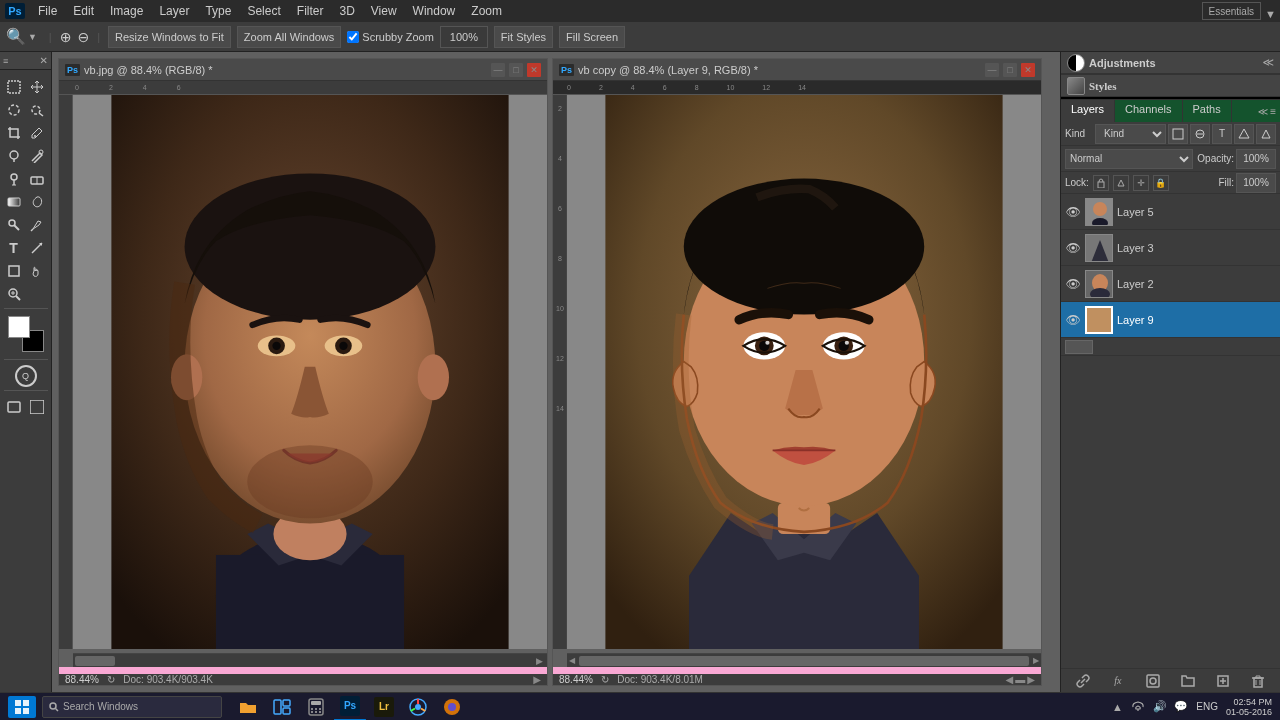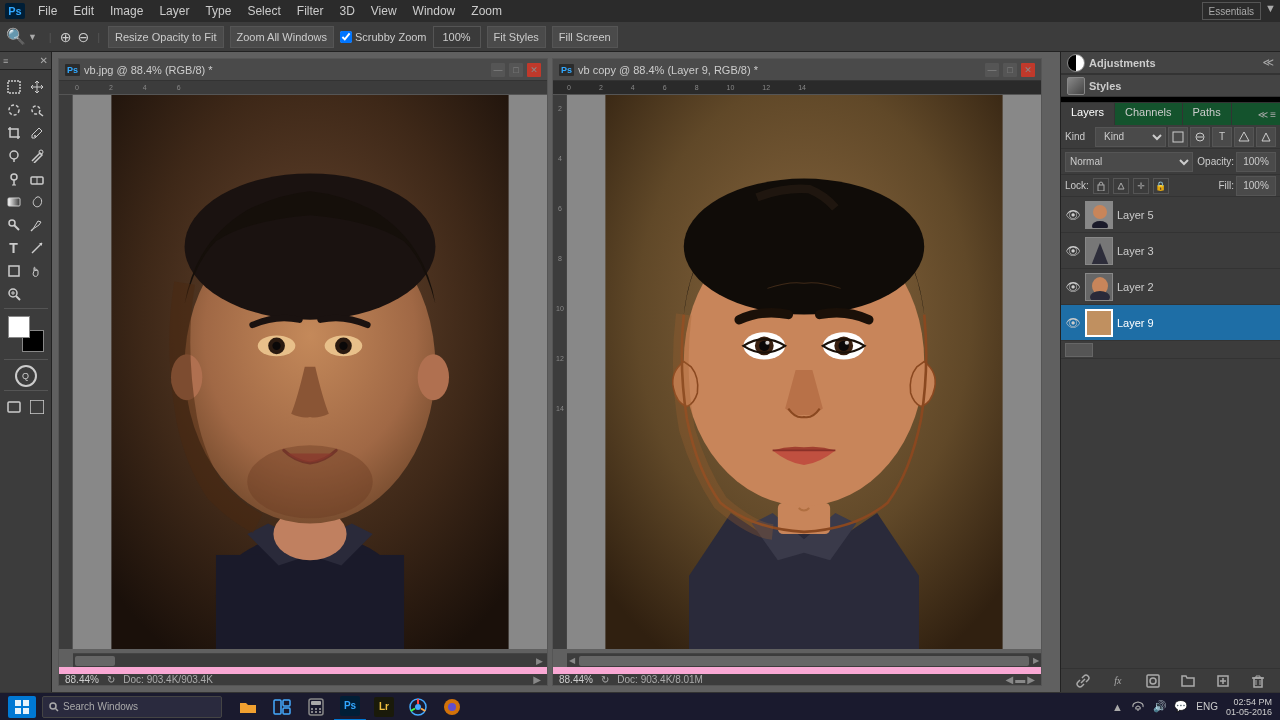--- a/index.html
+++ b/index.html
@@ -110,7 +110,7 @@
   <span class="menu-item">View</span>
   <span class="menu-item">Window</span>
   <span class="menu-item">Zoom</span>
-  <div style="margin-left:auto; display:flex; align-items:flex-start; gap:4px;padding-left:42px;">
+  <div style="margin-left:auto; display:flex; align-items:flex-end; gap:4px;padding-left:42px;">
     <span style="font-size:10px; color:#aaa; padding:0 6px; border:1px solid #555; height:18px; display:flex; align-items:center; cursor:pointer;">Essentials</span>
     <span style="color:#aaa; cursor:pointer; font-size:11px;">▼</span>
   </div>

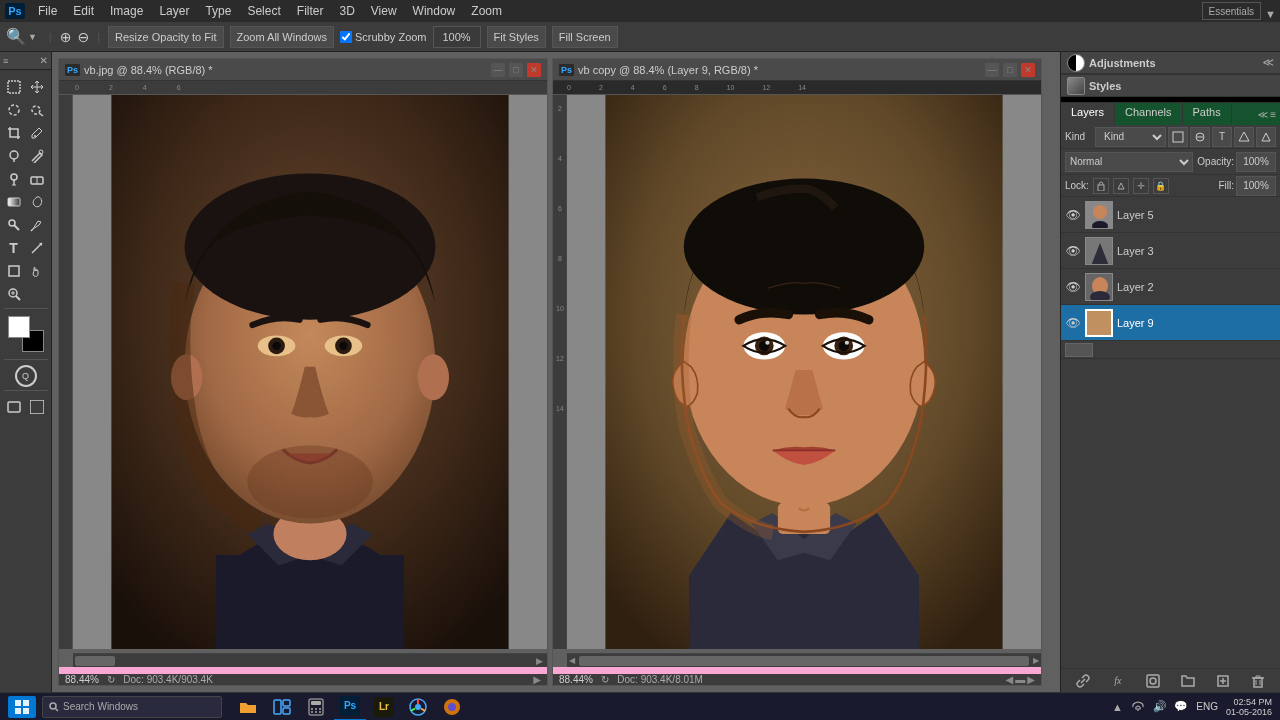--- a/index.html
+++ b/index.html
@@ -125,7 +125,7 @@
   <span style="font-size:14px; color:#ccc; cursor:pointer;">⊕</span>
   <span style="font-size:14px; color:#ccc; cursor:pointer;">⊖</span>
   <span style="color:#555; margin:0 2px;">|</span>
-  <button class="opt-btn">Resize Opacity to Fit</button>
+  <button class="opt-btn">Resize Windows to Fit</button>
   <button class="opt-btn">Zoom All Windows</button>
   <label class="opt-checkbox">
     <input type="checkbox" checked="" style="">

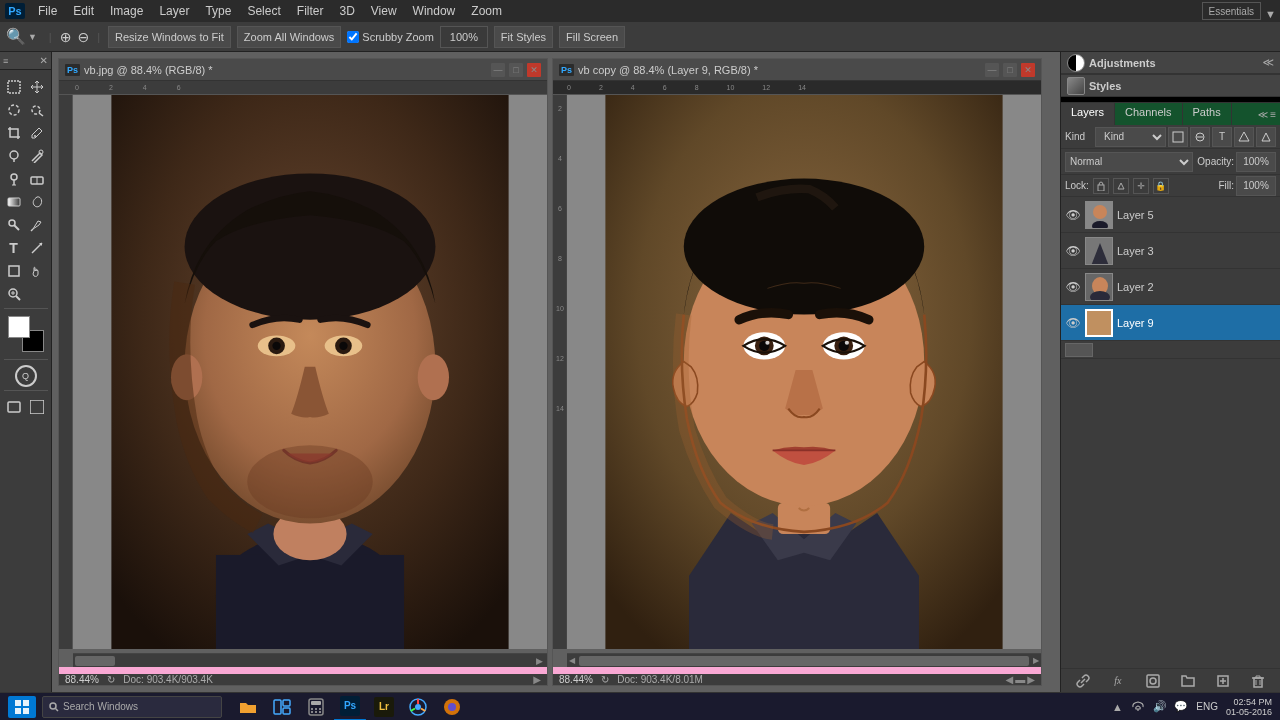--- a/index.html
+++ b/index.html
@@ -509,7 +509,7 @@
       </div>
     </div>
 
-    <div style="border-bottom:5px solid #000000;">
+    <div style="border-bottom:2px solid #000000;font-family:Liberation Serif, serif;">
       <div class="panel-header">
         <div style="display:flex; align-items:center; gap:4px;">
           <div style="width:18px; height:18px; background:linear-gradient(135deg,#888,#444); border-radius:2px; border:1px solid #888;"></div>

